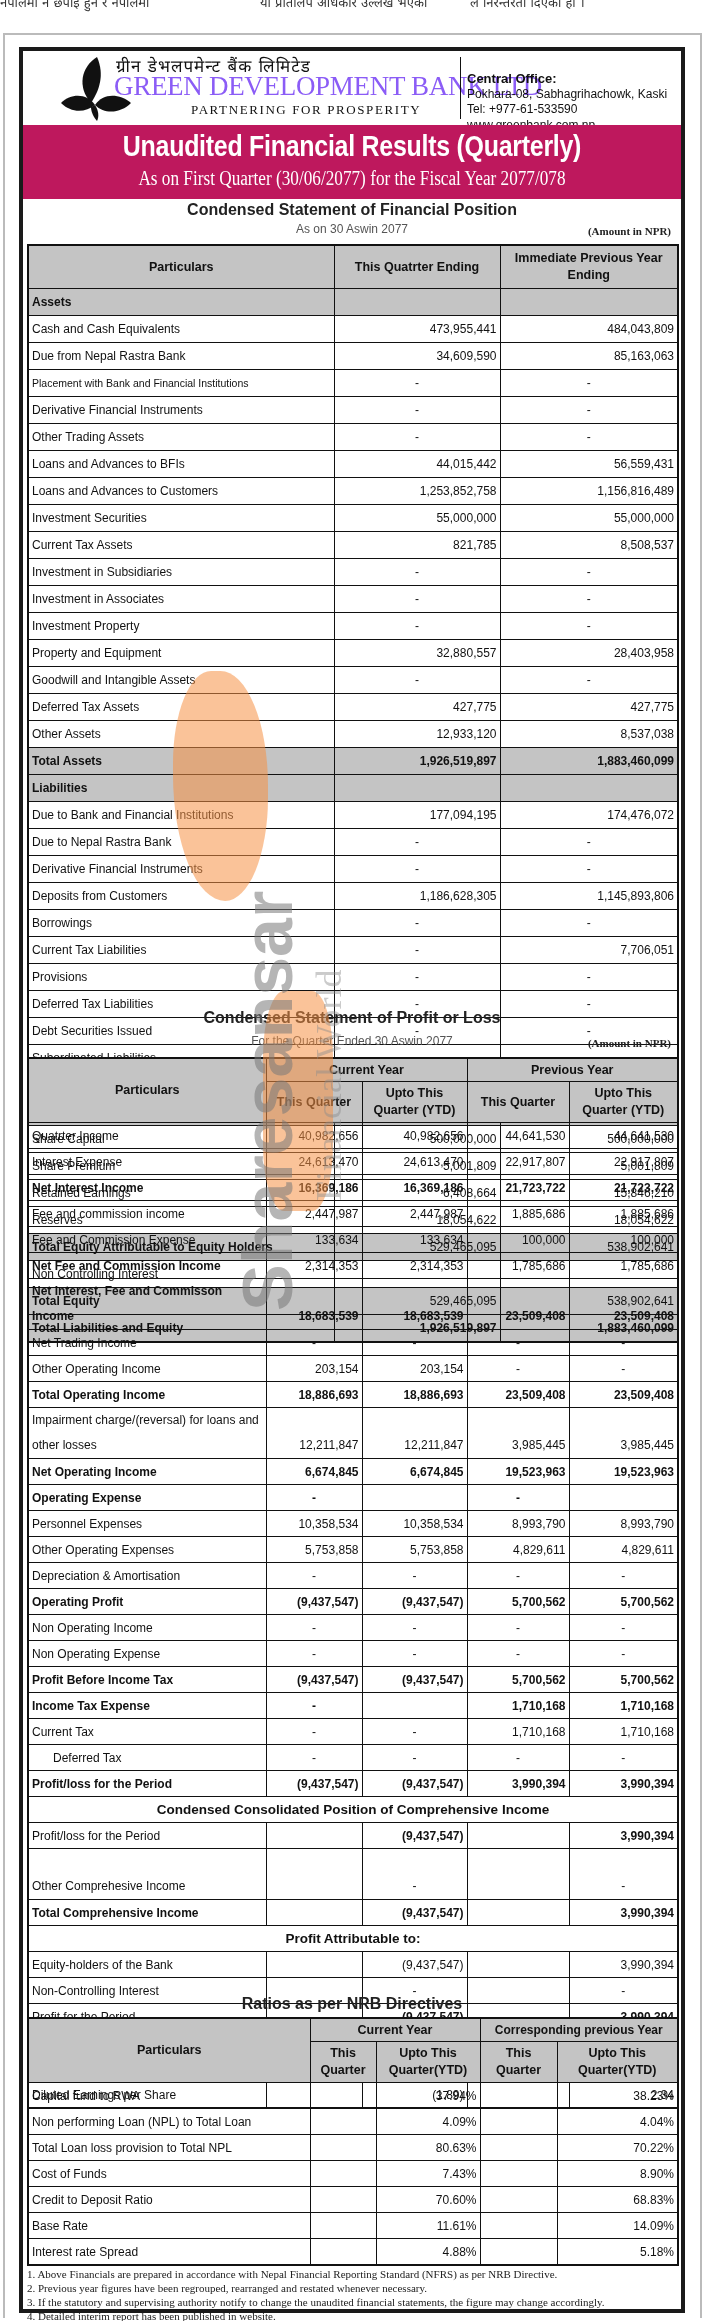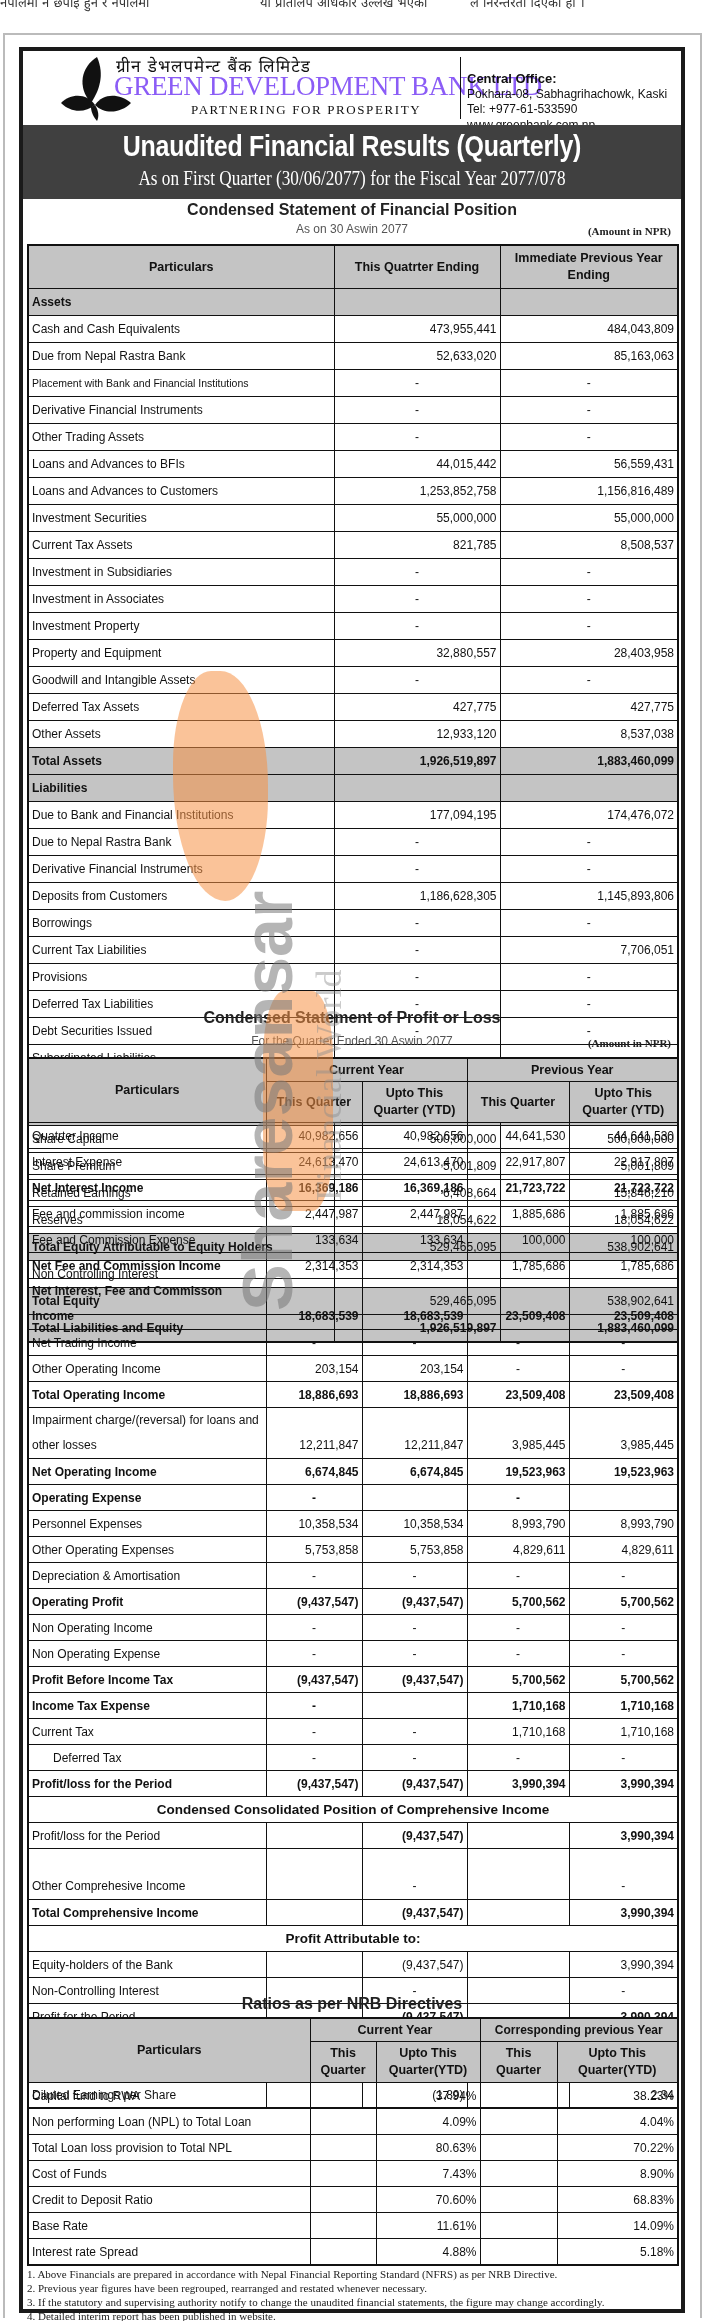--- a/index.html
+++ b/index.html
@@ -16,7 +16,7 @@
   .vdiv { position:absolute; left:437px; top:6px; width:1px; height:62px; background:#111; }
   .office { position:absolute; left:444px; top:4px; font-family:"Liberation Sans", sans-serif; font-size:12px; line-height:15.5px; color:#111; }
   .office .t { font-weight:bold; font-size:13px;margin-top:16px; }
-  .band { position:absolute; left:0; top:74px; width:658px; height:74px; background:#404040; color:#fff; text-align:center; }
+  .band { position:absolute; left:0; top:74px; width:658px; height:74px; background:#be185d; color:#fff; text-align:center; }
   .band .t1 { position:absolute; left:0; right:0; top:5px; font-family:"Liberation Sans", sans-serif; font-weight:bold; font-size:29px; transform:scaleX(0.86); letter-spacing:-0.3px; }
   .band .t2 { position:absolute; left:0; right:0; top:42px; font-family:"Liberation Serif", serif; font-size:20px; transform:scaleX(0.86); }
   .sec-title { position:absolute; left:0; width:658px; text-align:center; font-family:"Liberation Sans", sans-serif; font-weight:bold; font-size:16px; color:#222; }

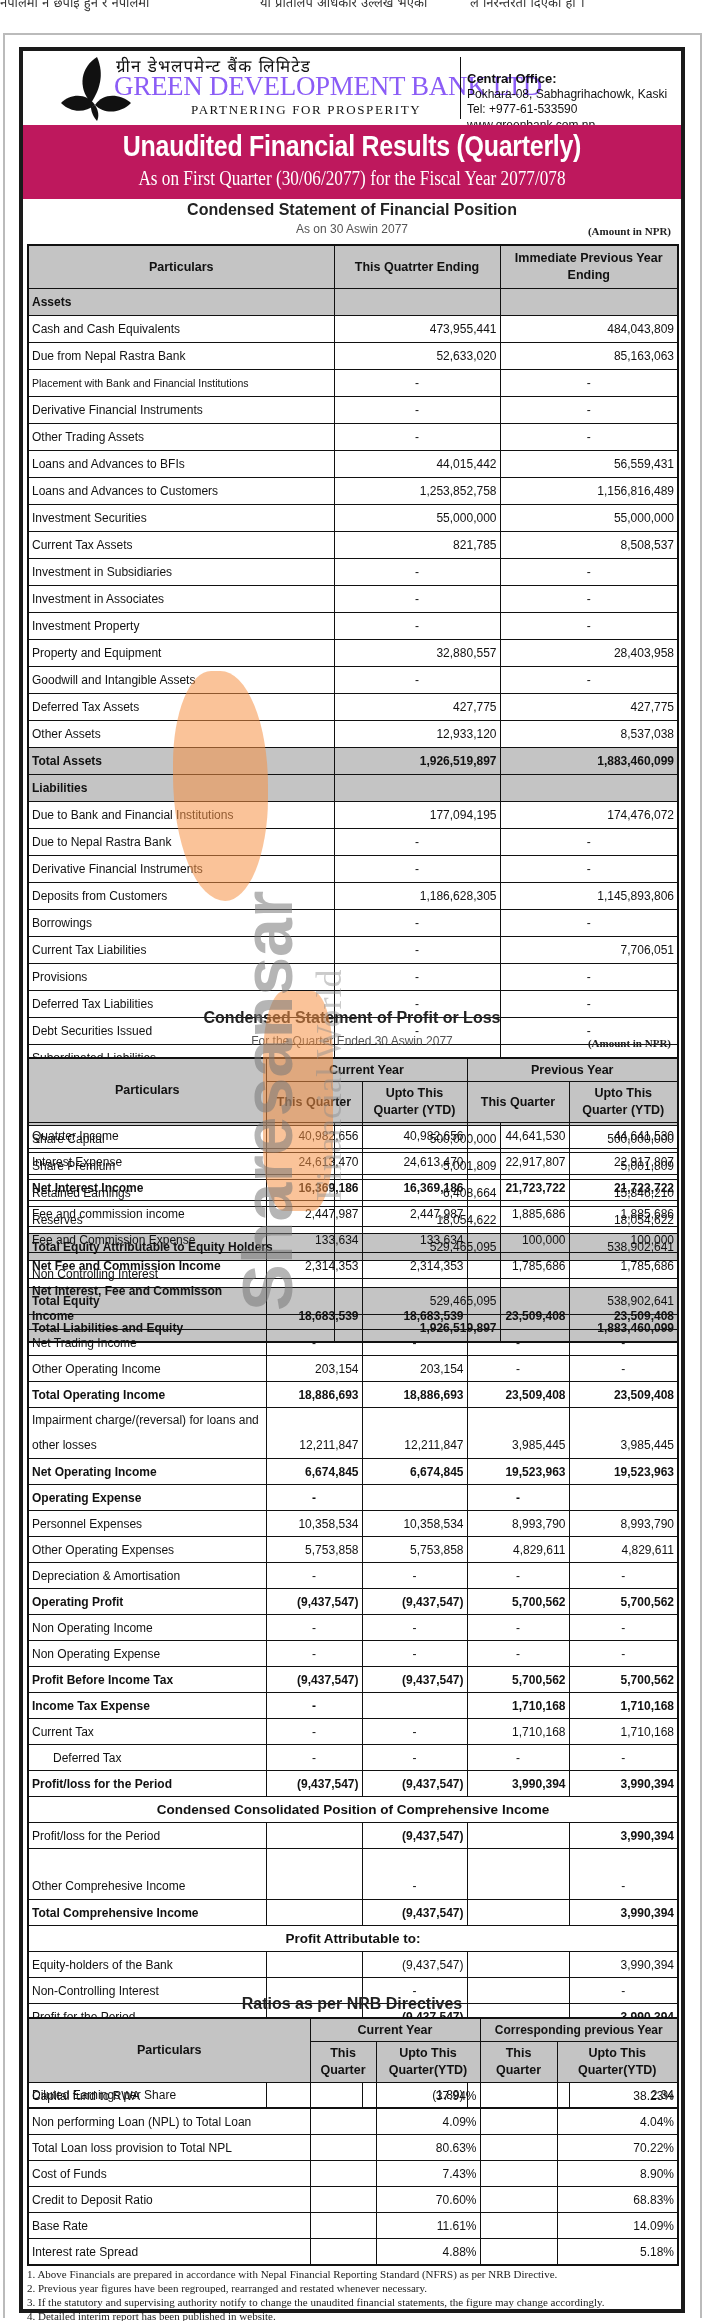--- a/index.html
+++ b/index.html
@@ -111,7 +111,7 @@
         </tr>
         <tr>
           <td>Due from Nepal Rastra Bank</td>
-          <td class="num">52,633,020</td>
+          <td class="num">34,609,590</td>
           <td class="num">85,163,063</td>
         </tr>
         <tr>

